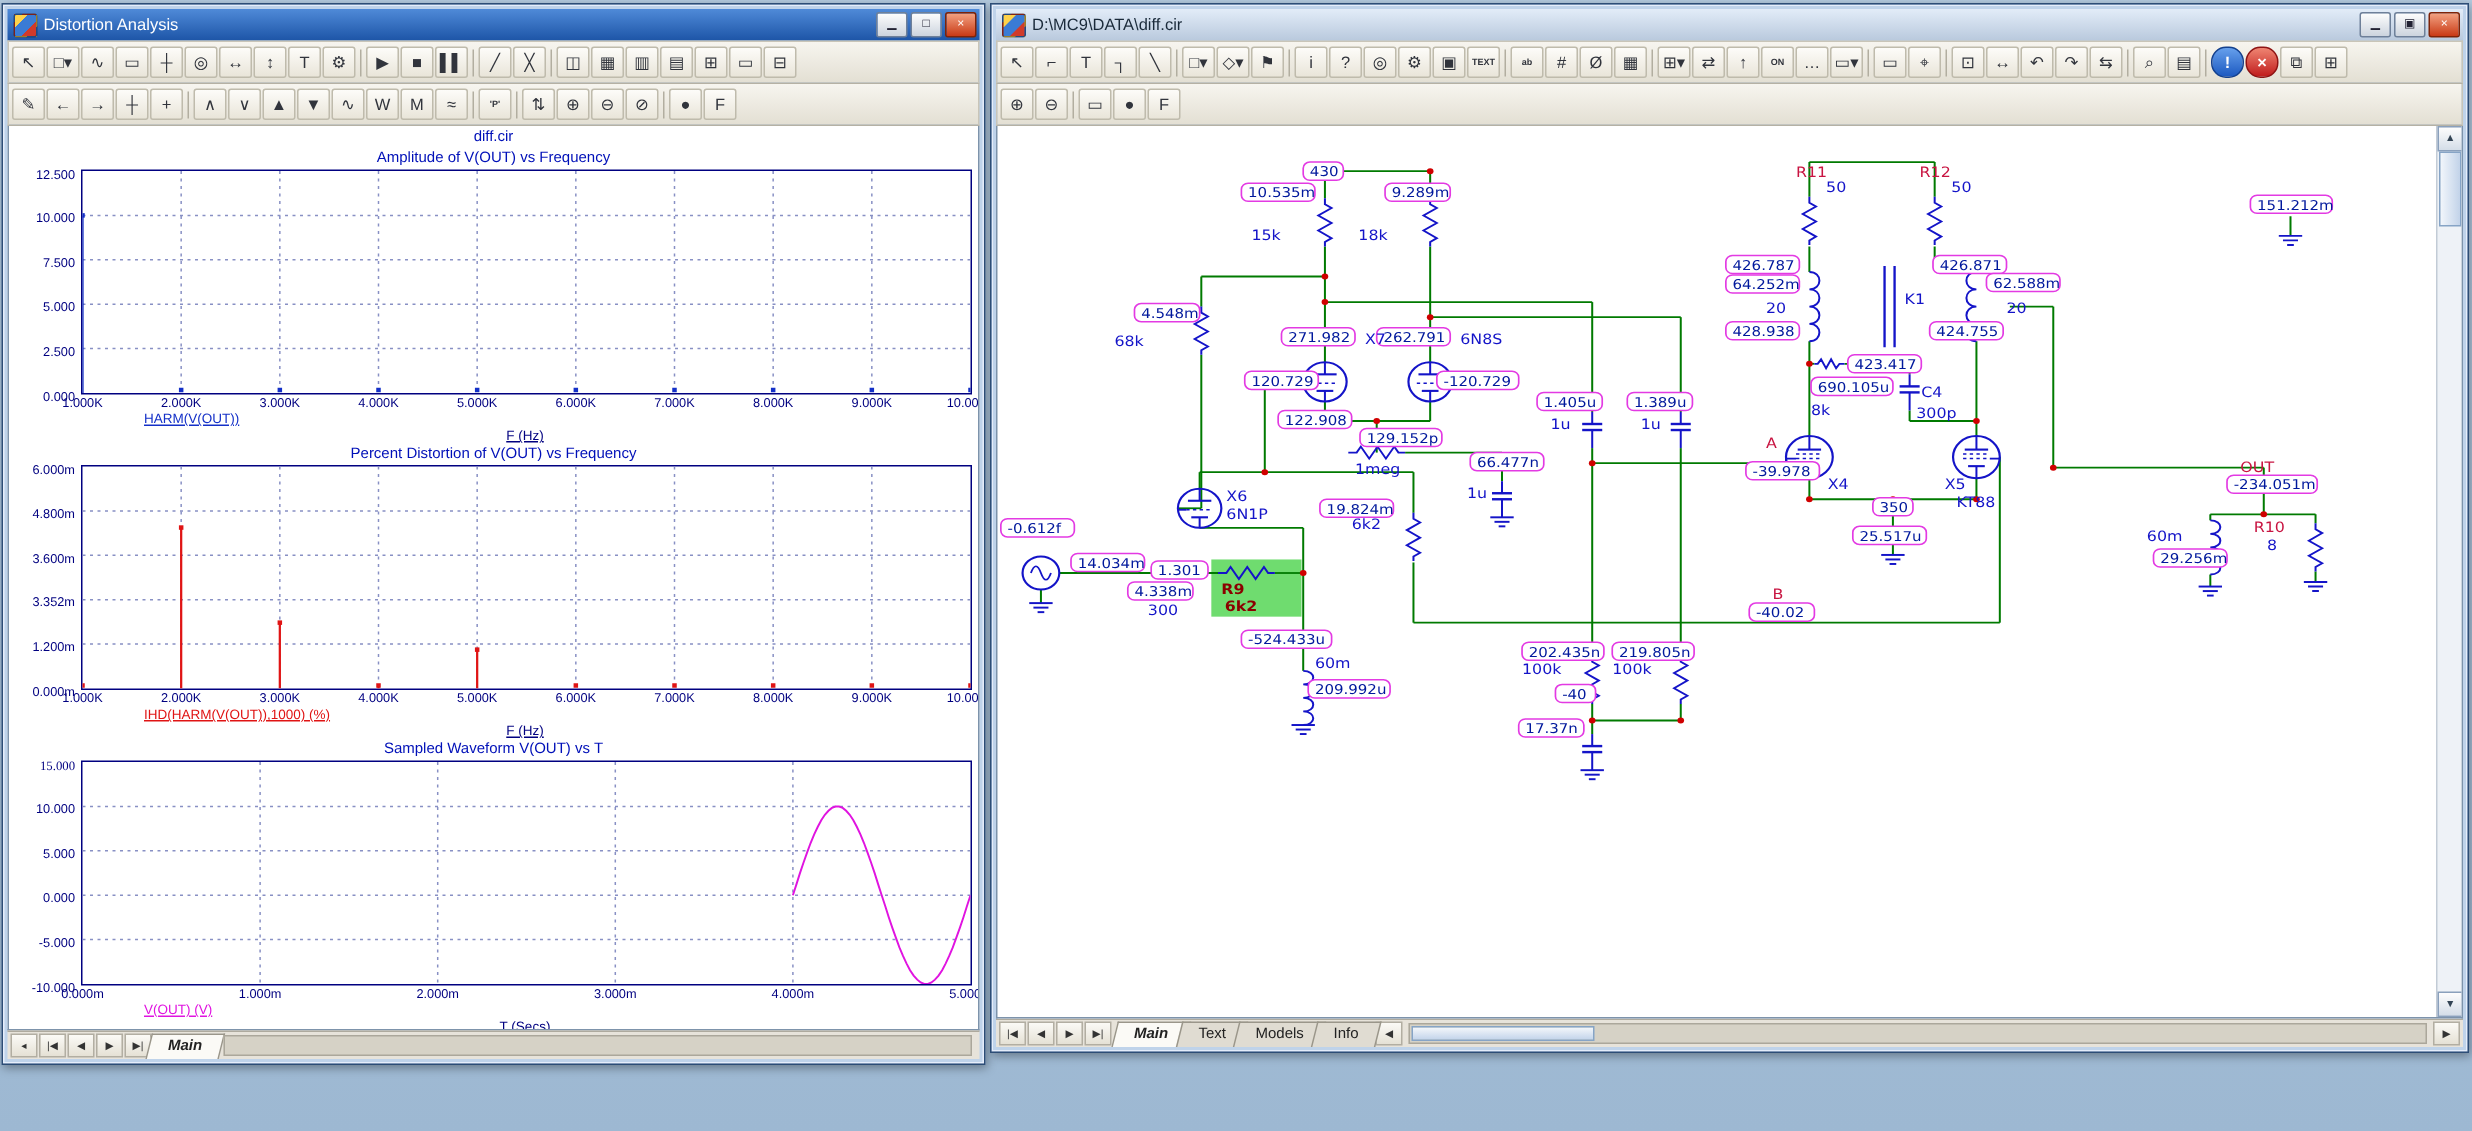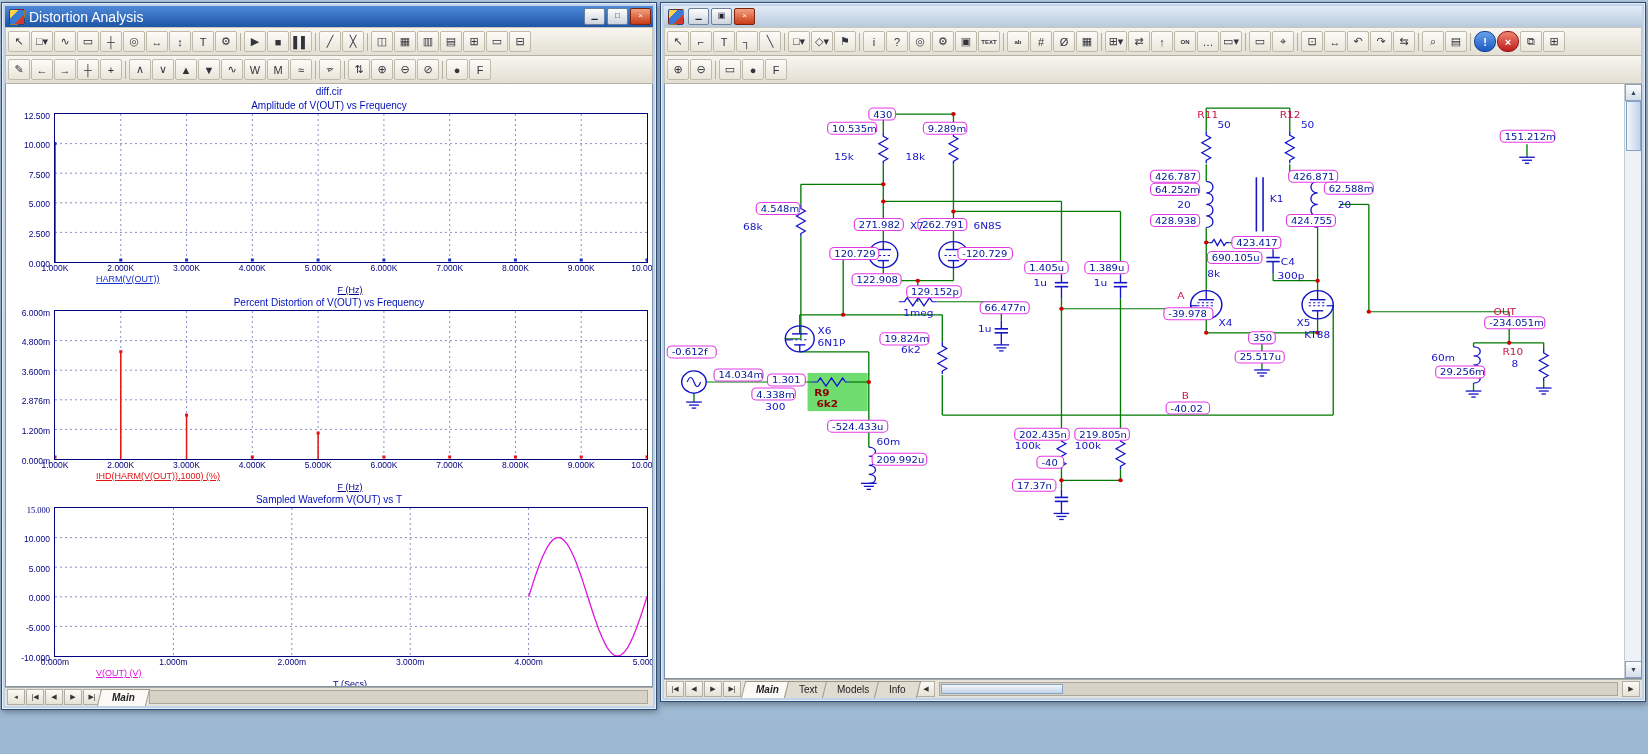--- a/index.html
+++ b/index.html
@@ -15,7 +15,7 @@
   .titlebar{height:21px;flex:0 0 21px;display:flex;align-items:center;gap:4px;padding:0 2px 0 4px;}
   .titlebar.active{background:linear-gradient(#4f8ad8,#1d55a7);color:#fff;}
   .titlebar.inactive{background:linear-gradient(#e2ecf8,#b9c9dd);color:#1a2a3a;}
-  .title-text{font-size:14px;flex:1;white-space:nowrap;overflow:hidden;}
+  .title-text{font-size:11px;flex:1;white-space:nowrap;overflow:hidden;}
   .appicon{width:14px;height:14px;border-radius:2px;
     background:linear-gradient(135deg,#ffd24a 0 30%,#3a7bd5 30% 65%,#d03a2a 65%);
     border:1px solid rgba(0,0,0,.4);}

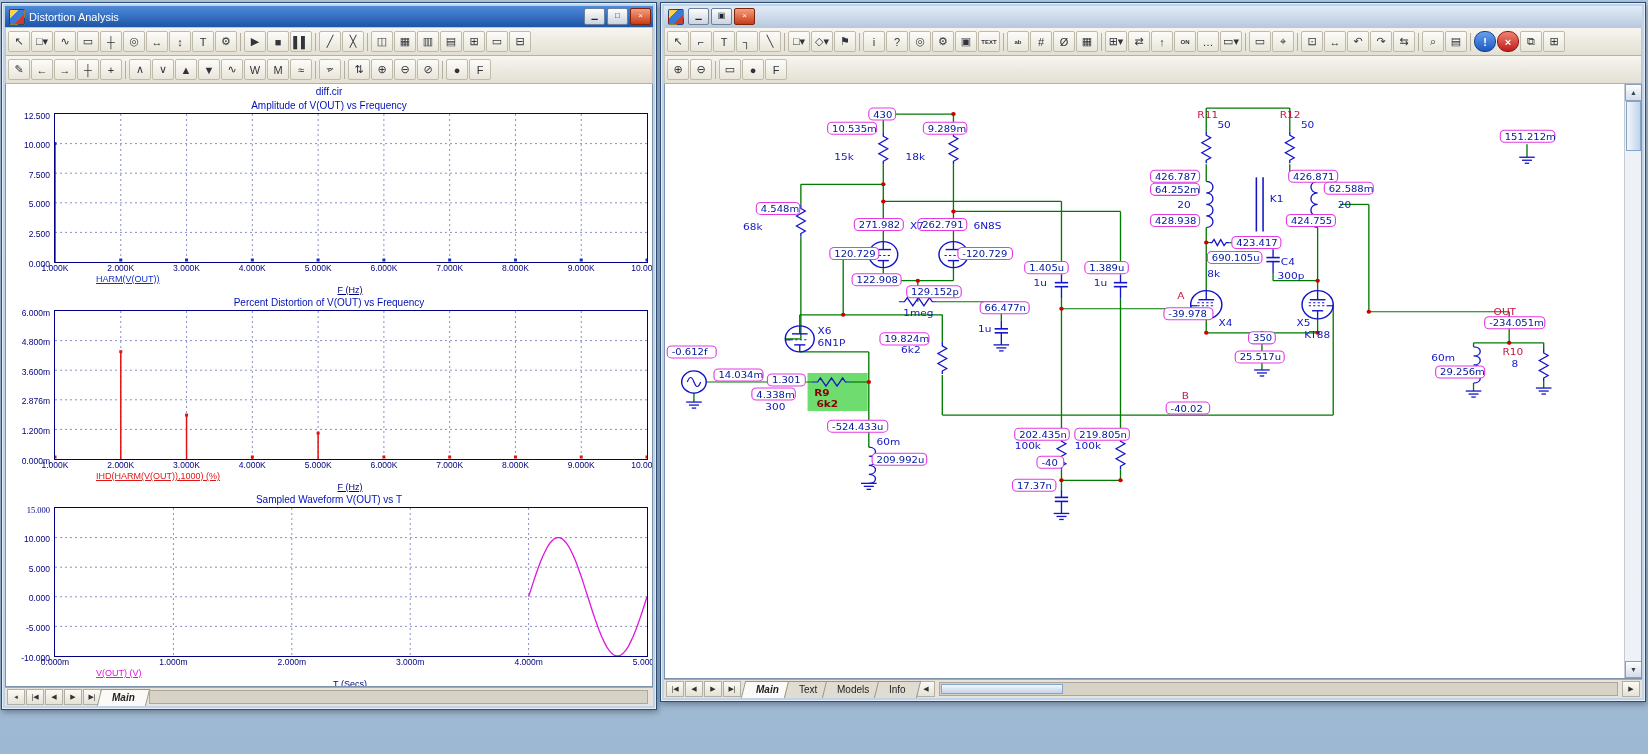--- a/index.html
+++ b/index.html
@@ -293,6 +293,7 @@
 <div class="window" style="left:660px;top:2px;width:986px;height:700px;">
   <div class="titlebar inactive">
     <div class="appicon"></div>
+    <div class="title-text">D:\MC9\DATA\diff.cir</div>
     <div class="winbtns">
         <div class="winbtn">▁</div>
         <div class="winbtn">▣</div>

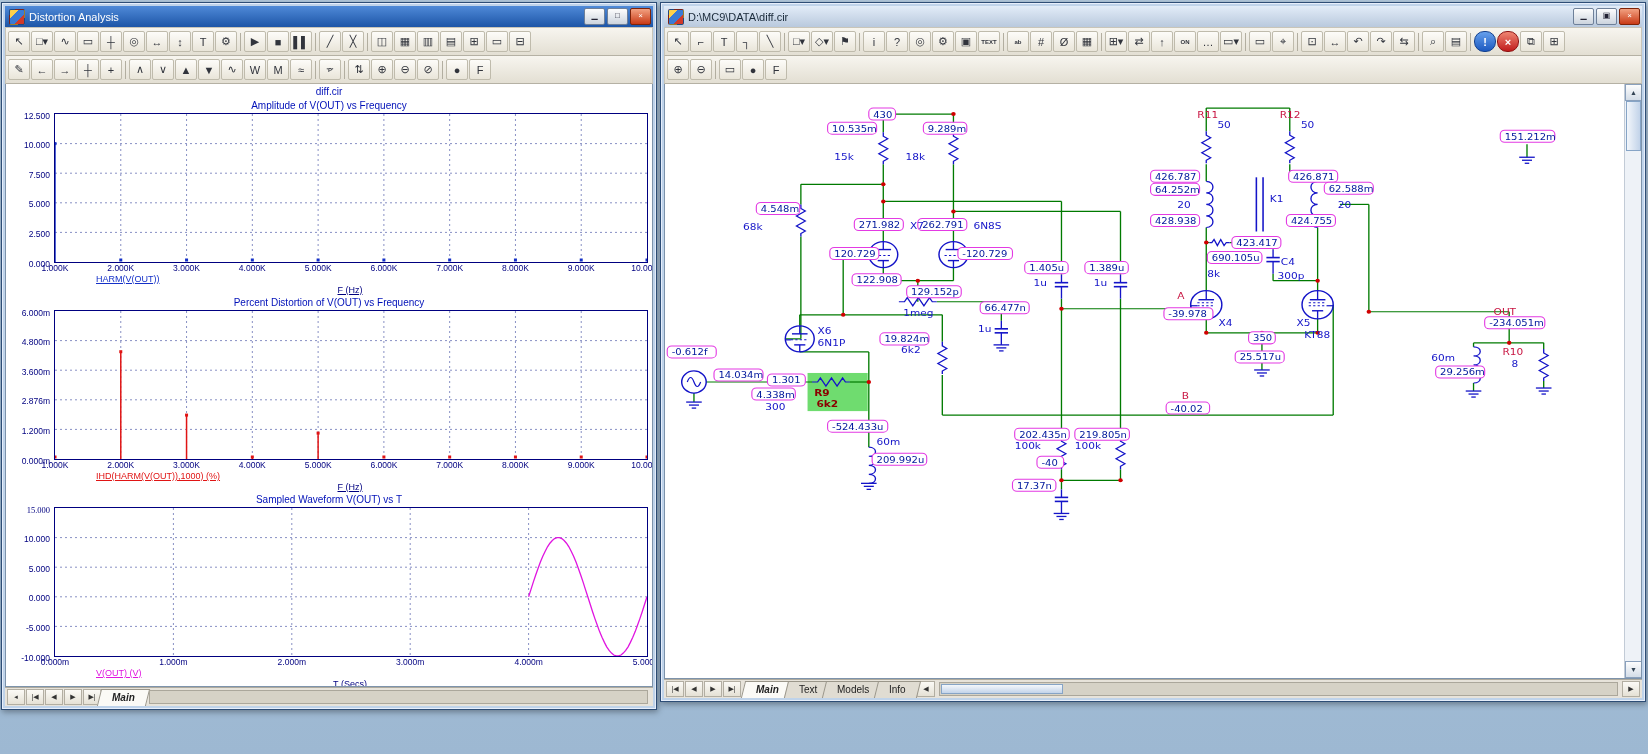--- a/index.html
+++ b/index.html
@@ -193,7 +193,7 @@
               <div style="top: -2.5px;">6.000m</div>
               <div style="top: 27.1px;">4.800m</div>
               <div style="top: 56.7px;">3.600m</div>
-              <div style="top: 86.3px;">2.876m</div>
+              <div style="top: 86.3px;">3.352m</div>
               <div style="top: 115.9px;">1.200m</div>
               <div style="top: 145.5px;">0.000m</div>
             </div>

